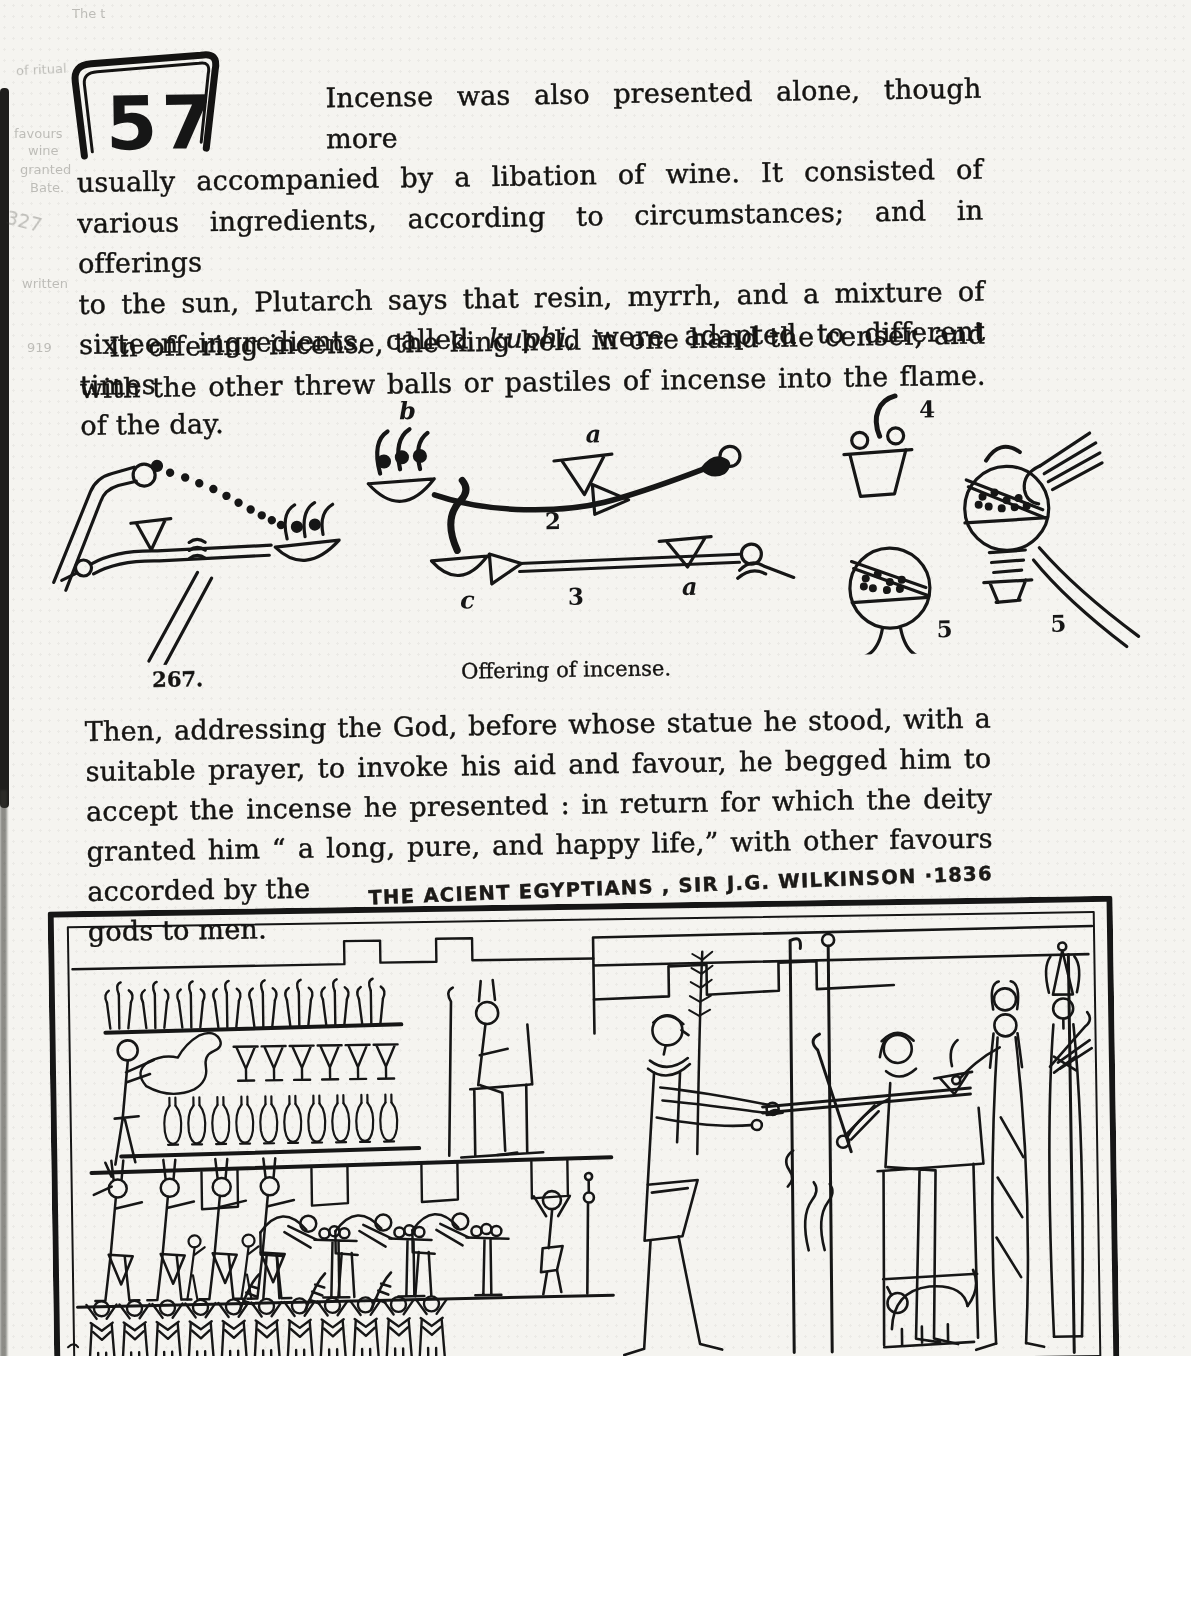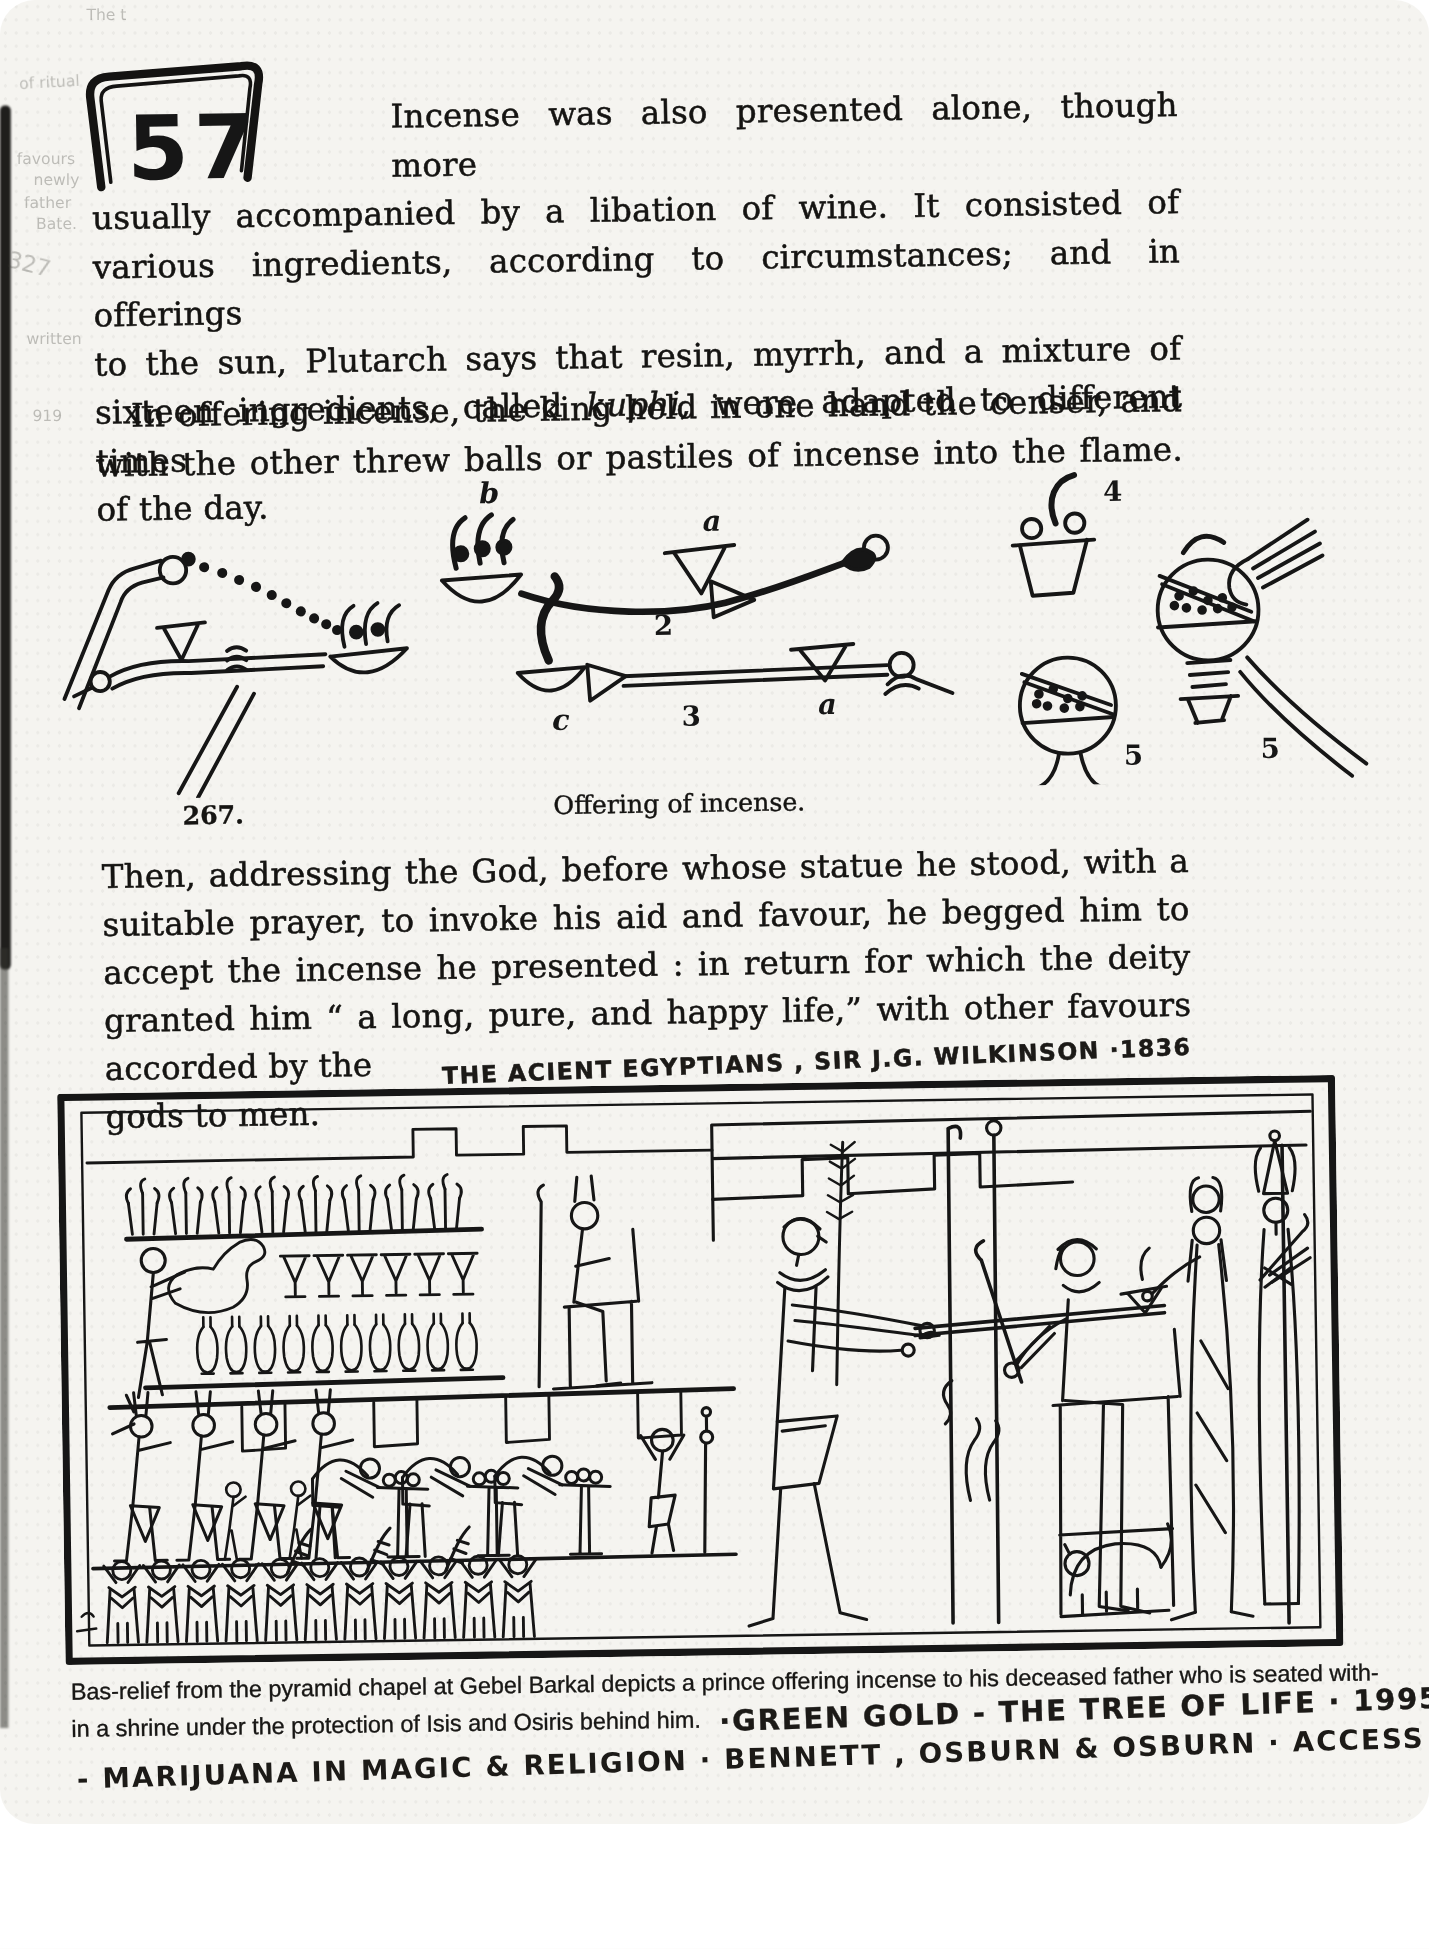--- a/index.html
+++ b/index.html
@@ -4,11 +4,11 @@
 <style>
   html,body{margin:0;padding:0;}
   .page{
-    position:relative;width:1191px;height:1520px;overflow:hidden;
+    position:relative;width:1191px;height:1356px;overflow:hidden;
     background:#f5f4f0;
     background-image:radial-gradient(rgba(40,38,34,0.05) 1px, transparent 1.3px);
     background-size:9px 11px;
-    font-family:"DejaVu Serif", serif;color:#151412;border-radius:29px;
+    font-family:"DejaVu Serif", serif;color:#151412;
   }
   
   .edge-strip{position:absolute;left:0;top:0;width:78px;height:100%;

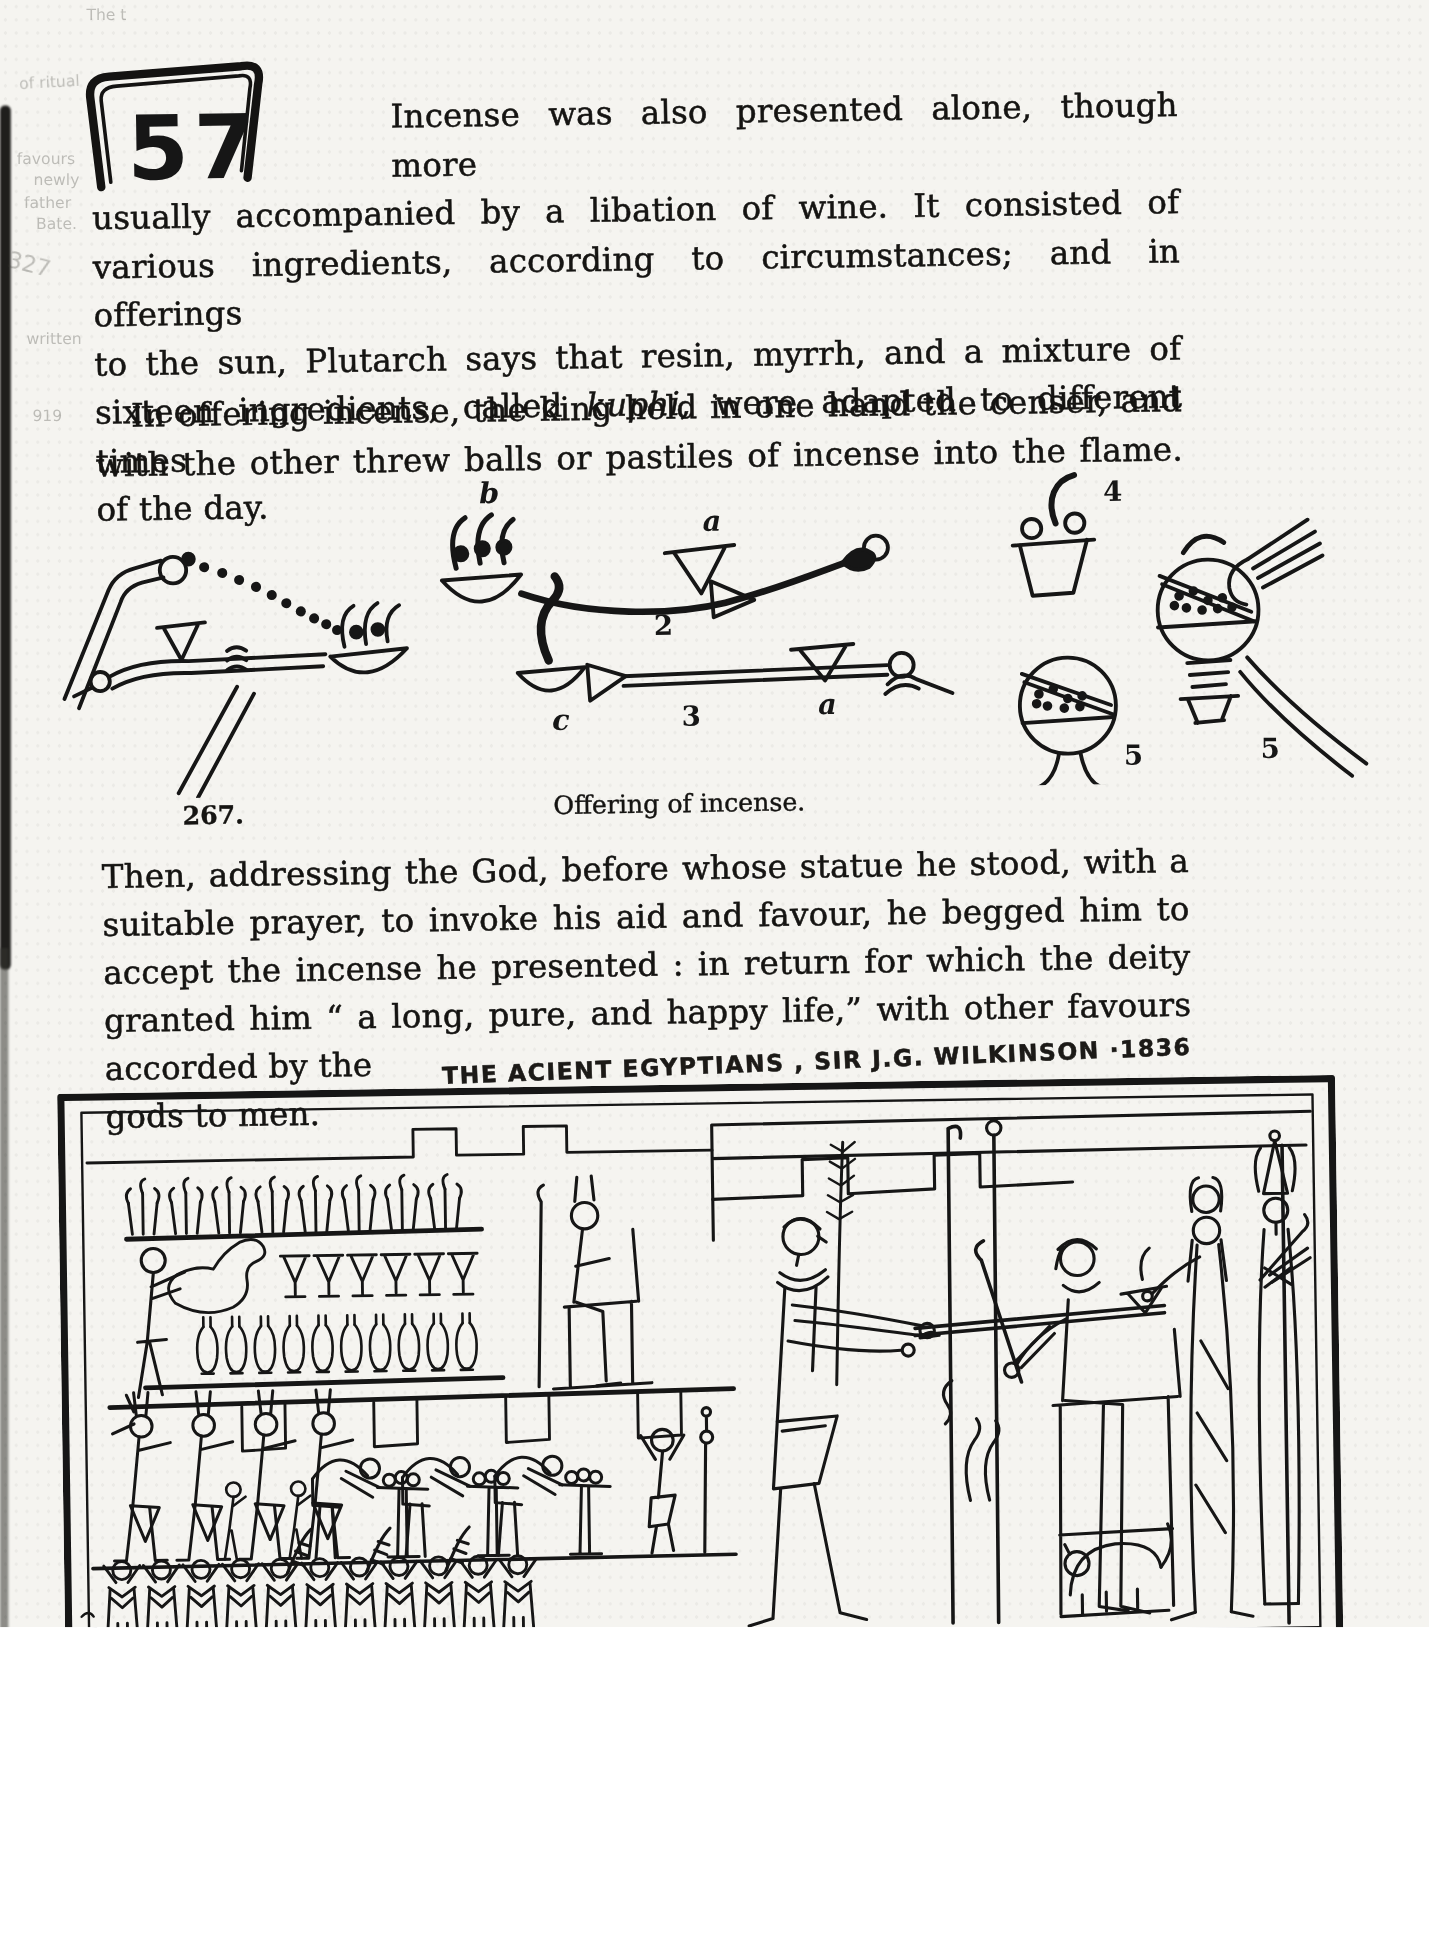--- a/index.html
+++ b/index.html
@@ -59,7 +59,7 @@
   <div class="bleed" style="left:16px;top:62px;transform:rotate(-3deg);">of ritual</div>
   <div class="bleed" style="left:14px;top:126px;">favours</div>
   <div class="bleed" style="left:6px;top:210px;font-size:19px;transform:rotate(14deg);">327</div>
-  <div class="bleed" style="left:28px;top:143px;">newly</div>
+  <div class="bleed" style="left:28px;top:143px;">wine</div>
   <div class="bleed" style="left:20px;top:162px;">father</div>
   <div class="bleed" style="left:30px;top:180px;">Bate.</div>
   <div class="bleed" style="left:22px;top:276px;">written</div>

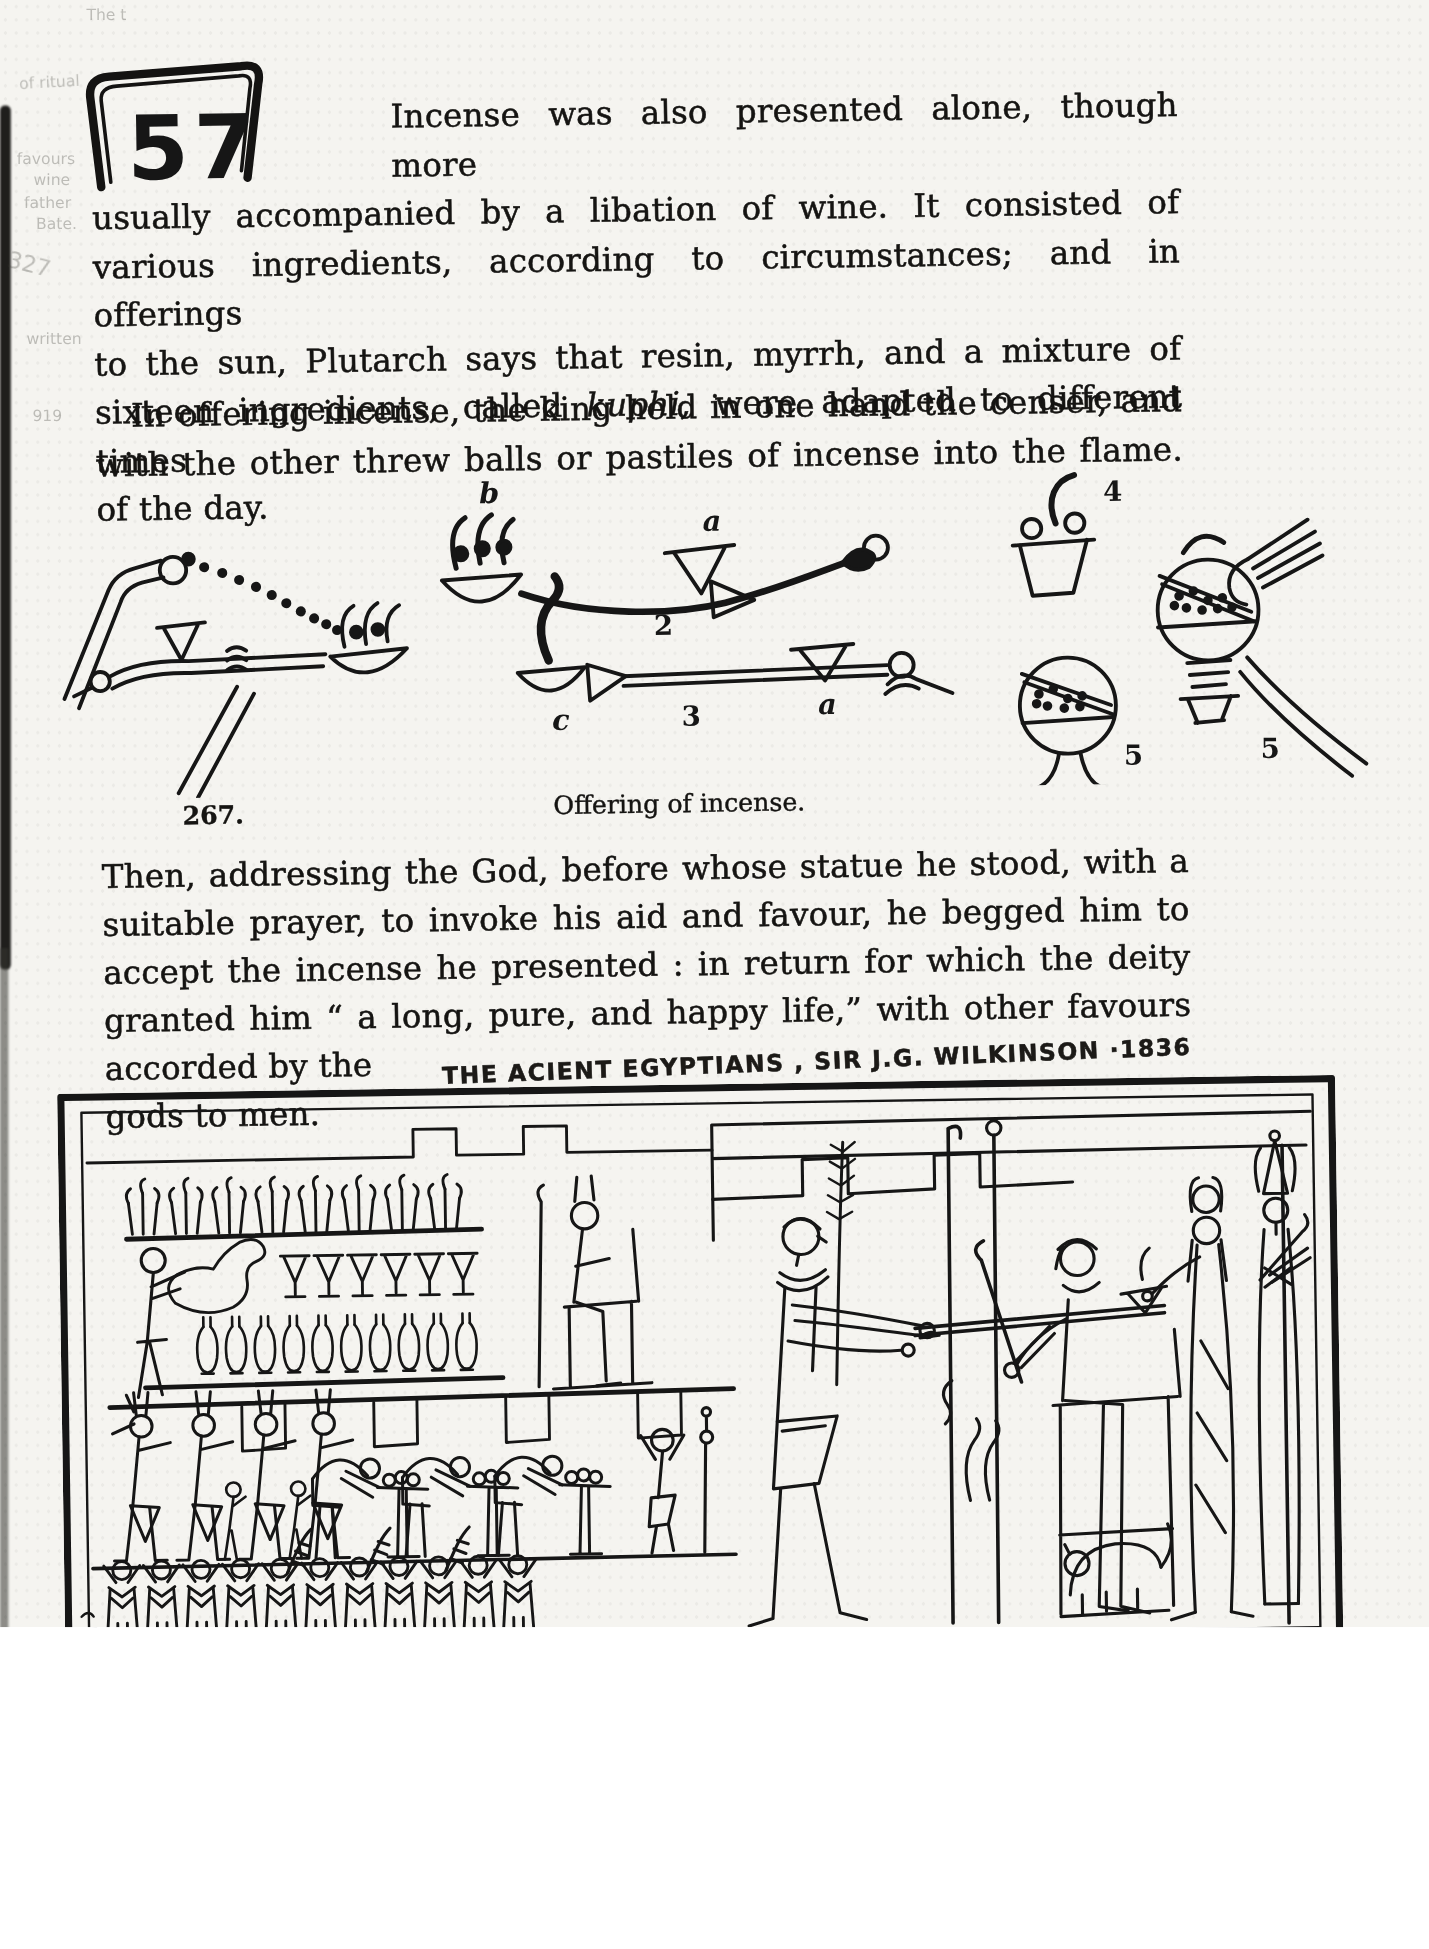--- a/index.html
+++ b/index.html
@@ -60,7 +60,7 @@
   <div class="bleed" style="left:14px;top:126px;">favours</div>
   <div class="bleed" style="left:6px;top:210px;font-size:19px;transform:rotate(14deg);">327</div>
   <div class="bleed" style="left:28px;top:143px;">wine</div>
-  <div class="bleed" style="left:20px;top:162px;">father</div>
+  <div class="bleed" style="left:20px;top:162px;">granted</div>
   <div class="bleed" style="left:30px;top:180px;">Bate.</div>
   <div class="bleed" style="left:22px;top:276px;">written</div>
   <div class="bleed" style="left:27px;top:292px;margin-top:48px;">919</div>

